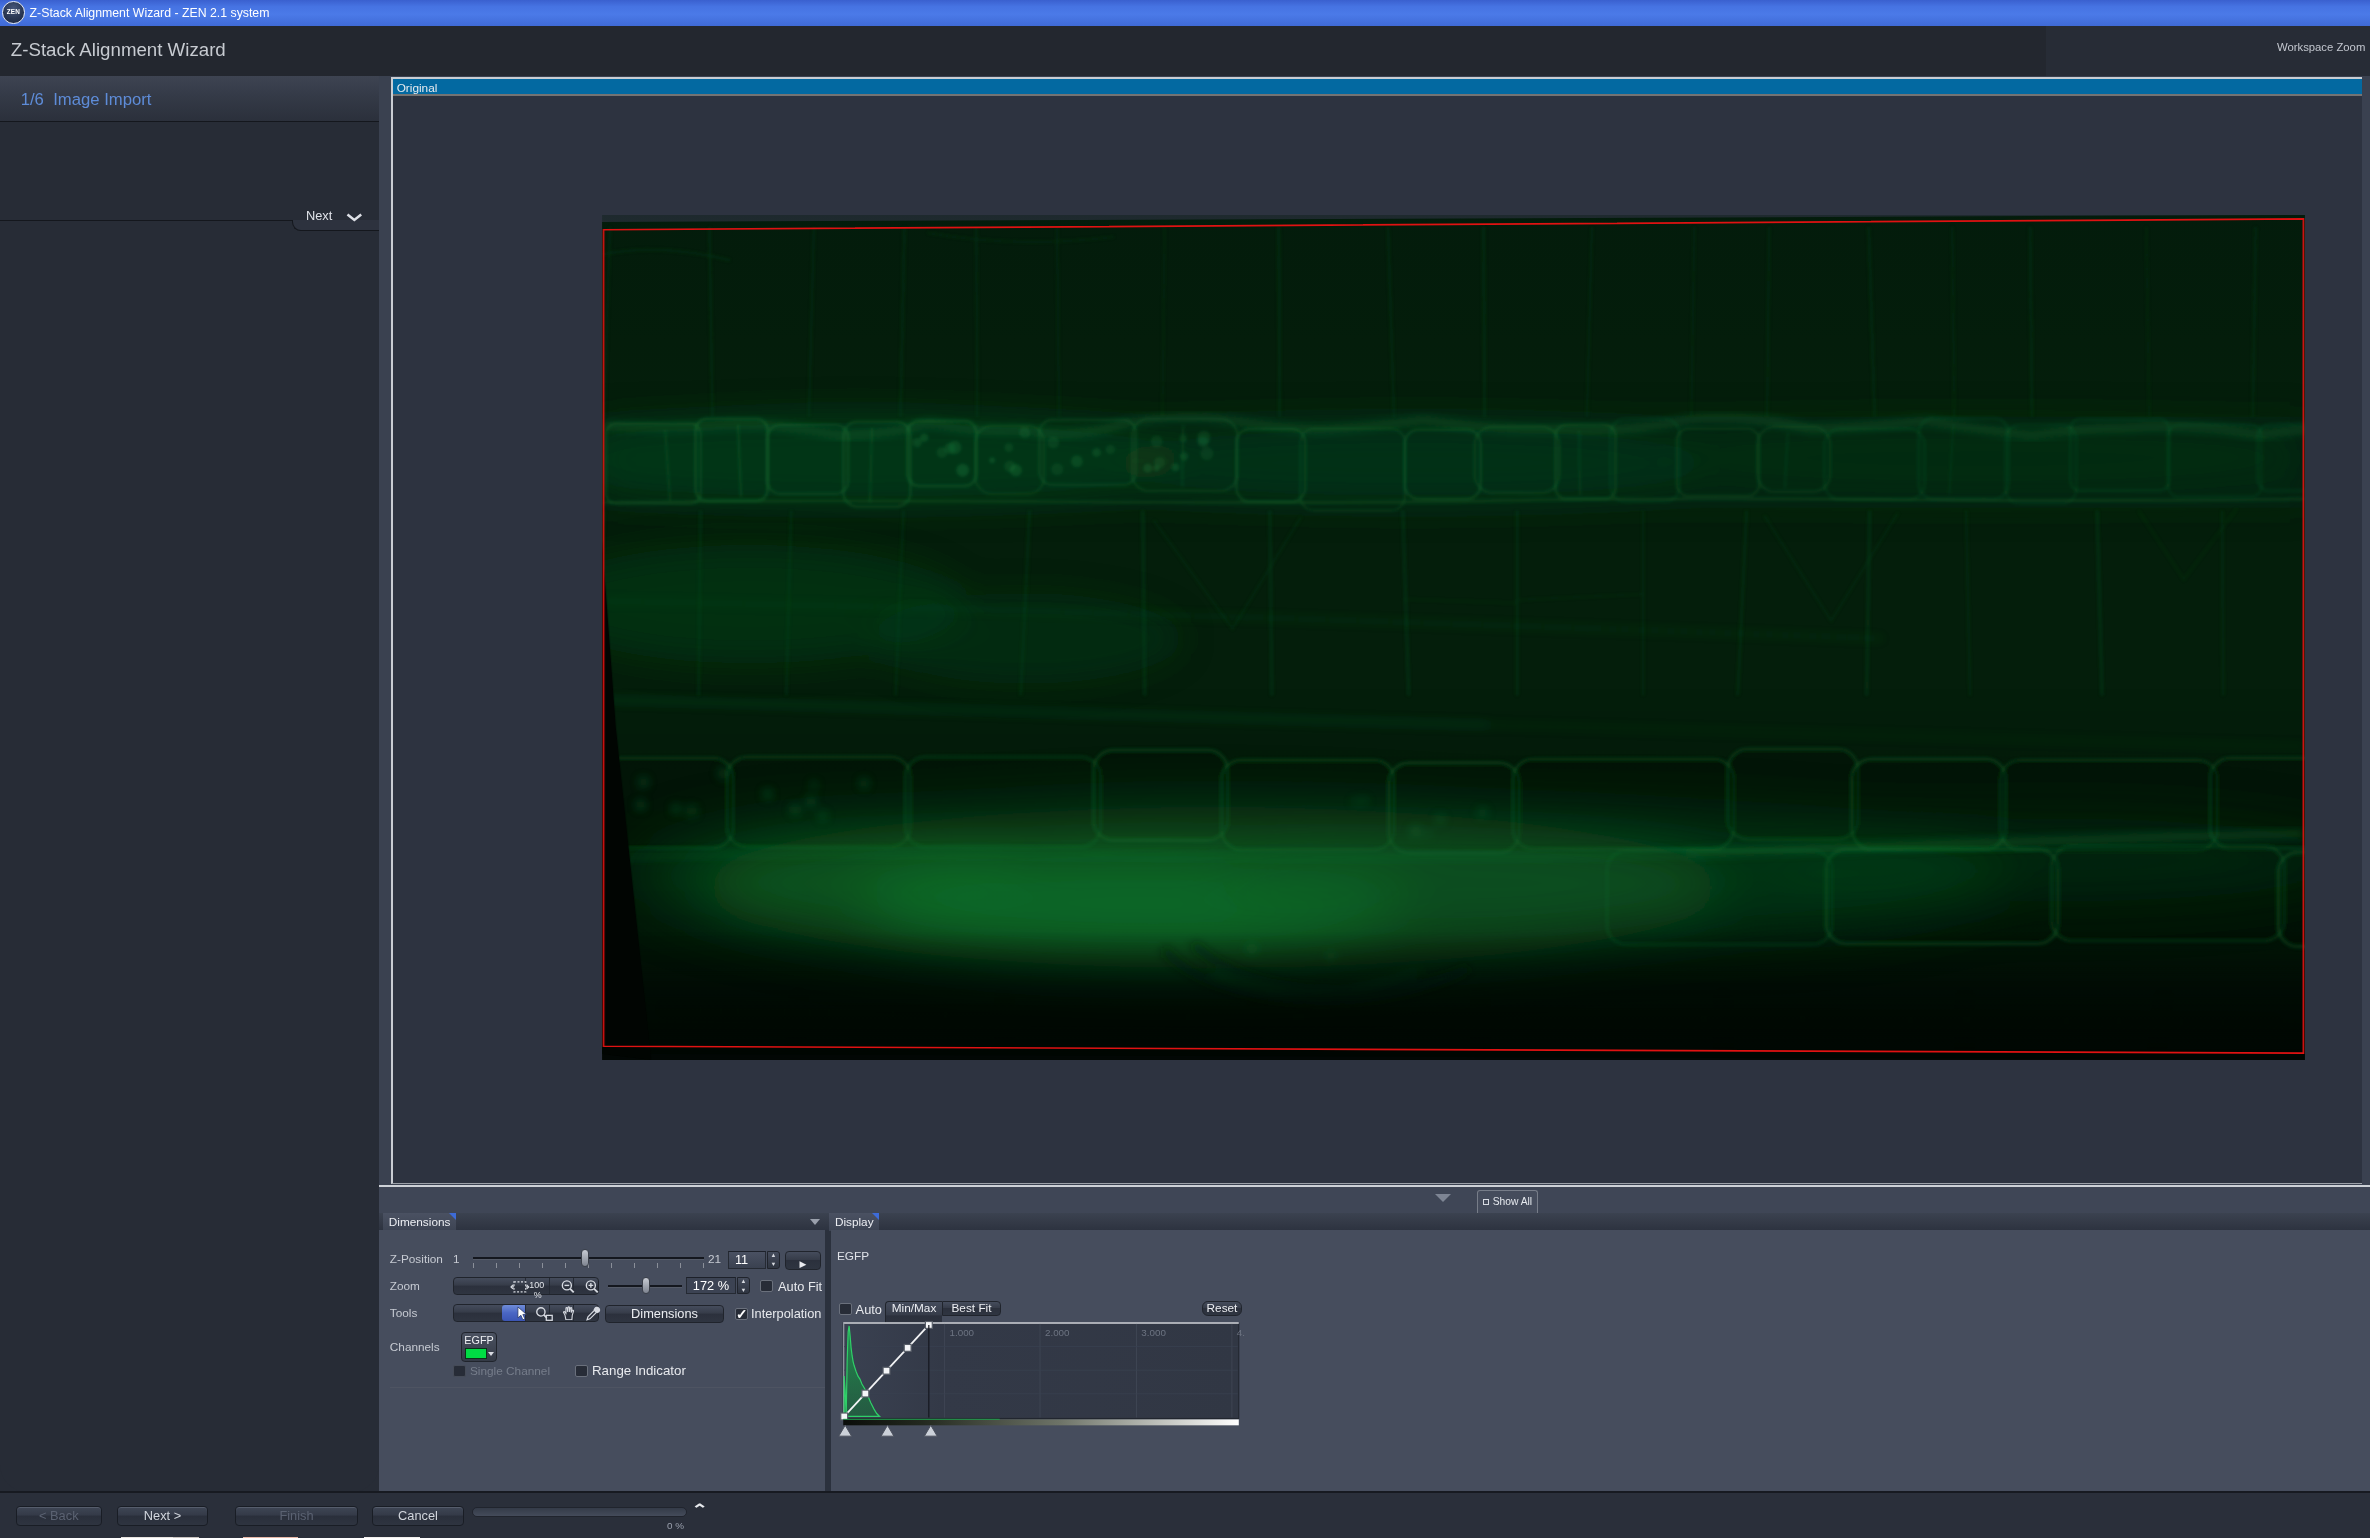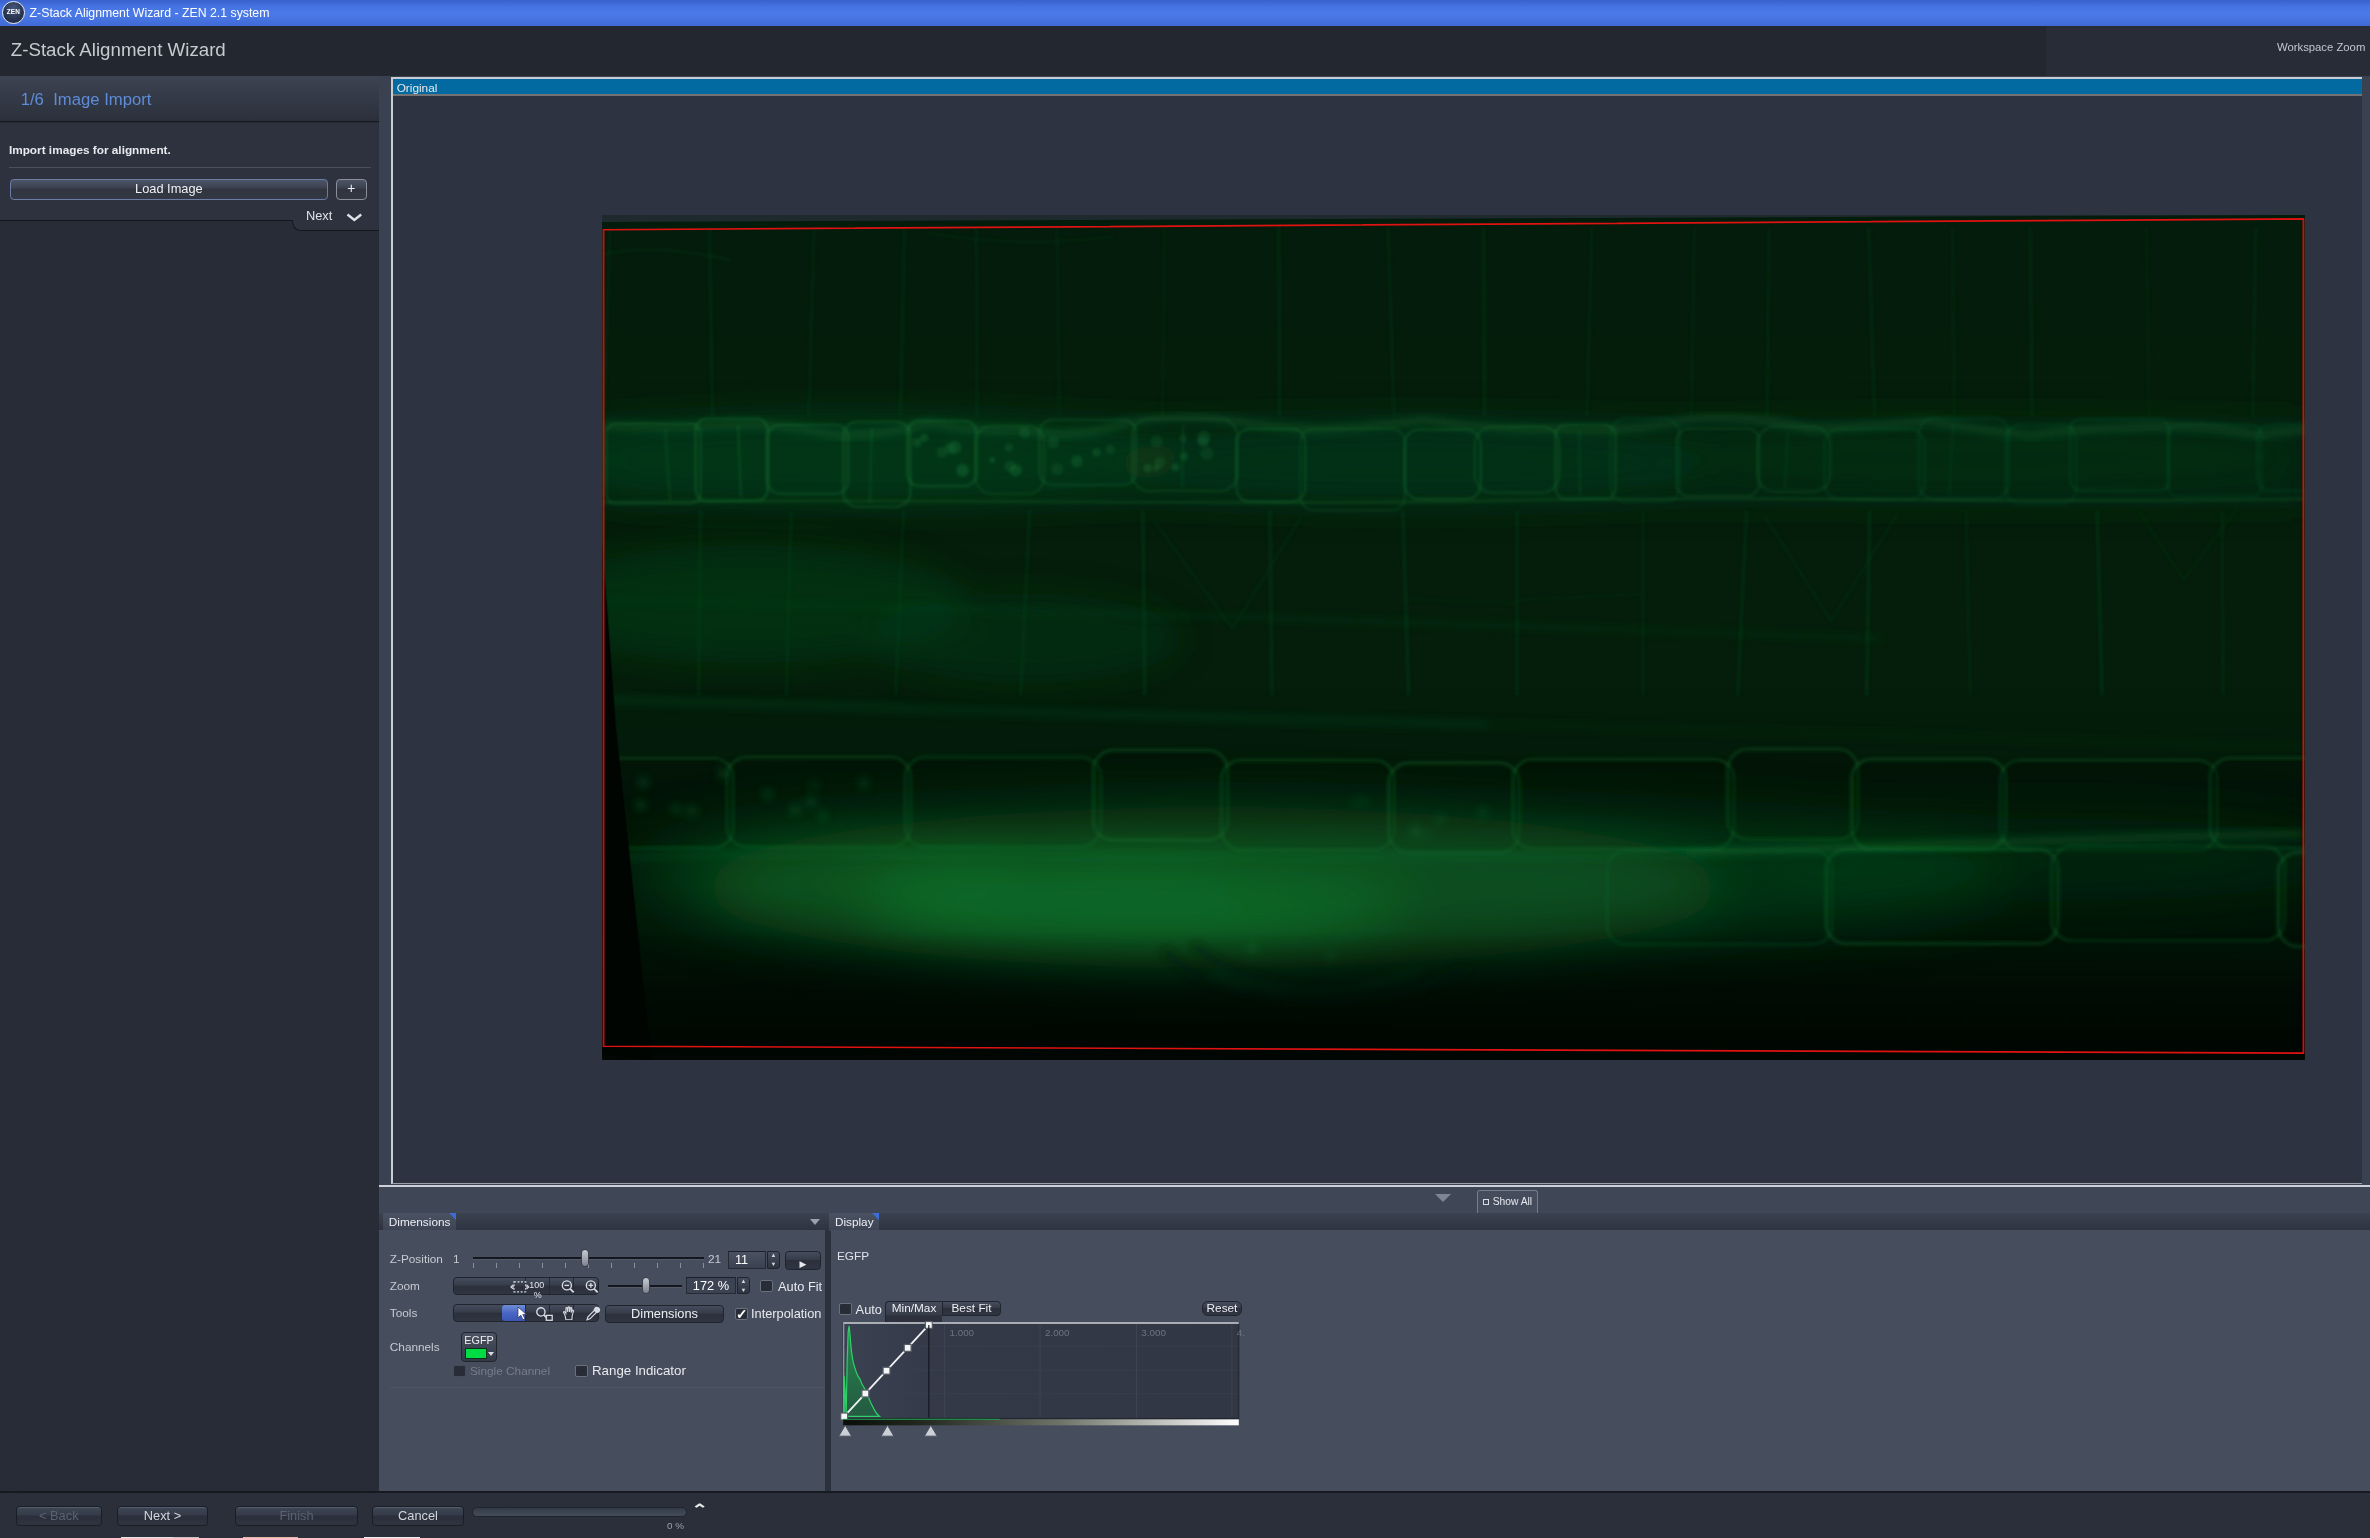--- a/index.html
+++ b/index.html
@@ -137,12 +137,6 @@
   <div class="abs" id="wizhead">
       <span>1/6&nbsp;&nbsp;Image Import</span>
     </div>
-  <div class="abs" id="wizbody">
-    <div class="abs" id="importtext">Import images for alignment.</div>
-    <div class="abs" id="sepline1"></div>
-    <div class="abs zbtn" id="loadimg">Load Image</div>
-    <div class="abs zbtn" id="plusbtn">+</div>
-  </div>
   <div class="abs" id="nexttabline"></div>
   <div class="abs" id="nexttab"></div>
   <div class="abs" id="nextlbl">Next</div>

